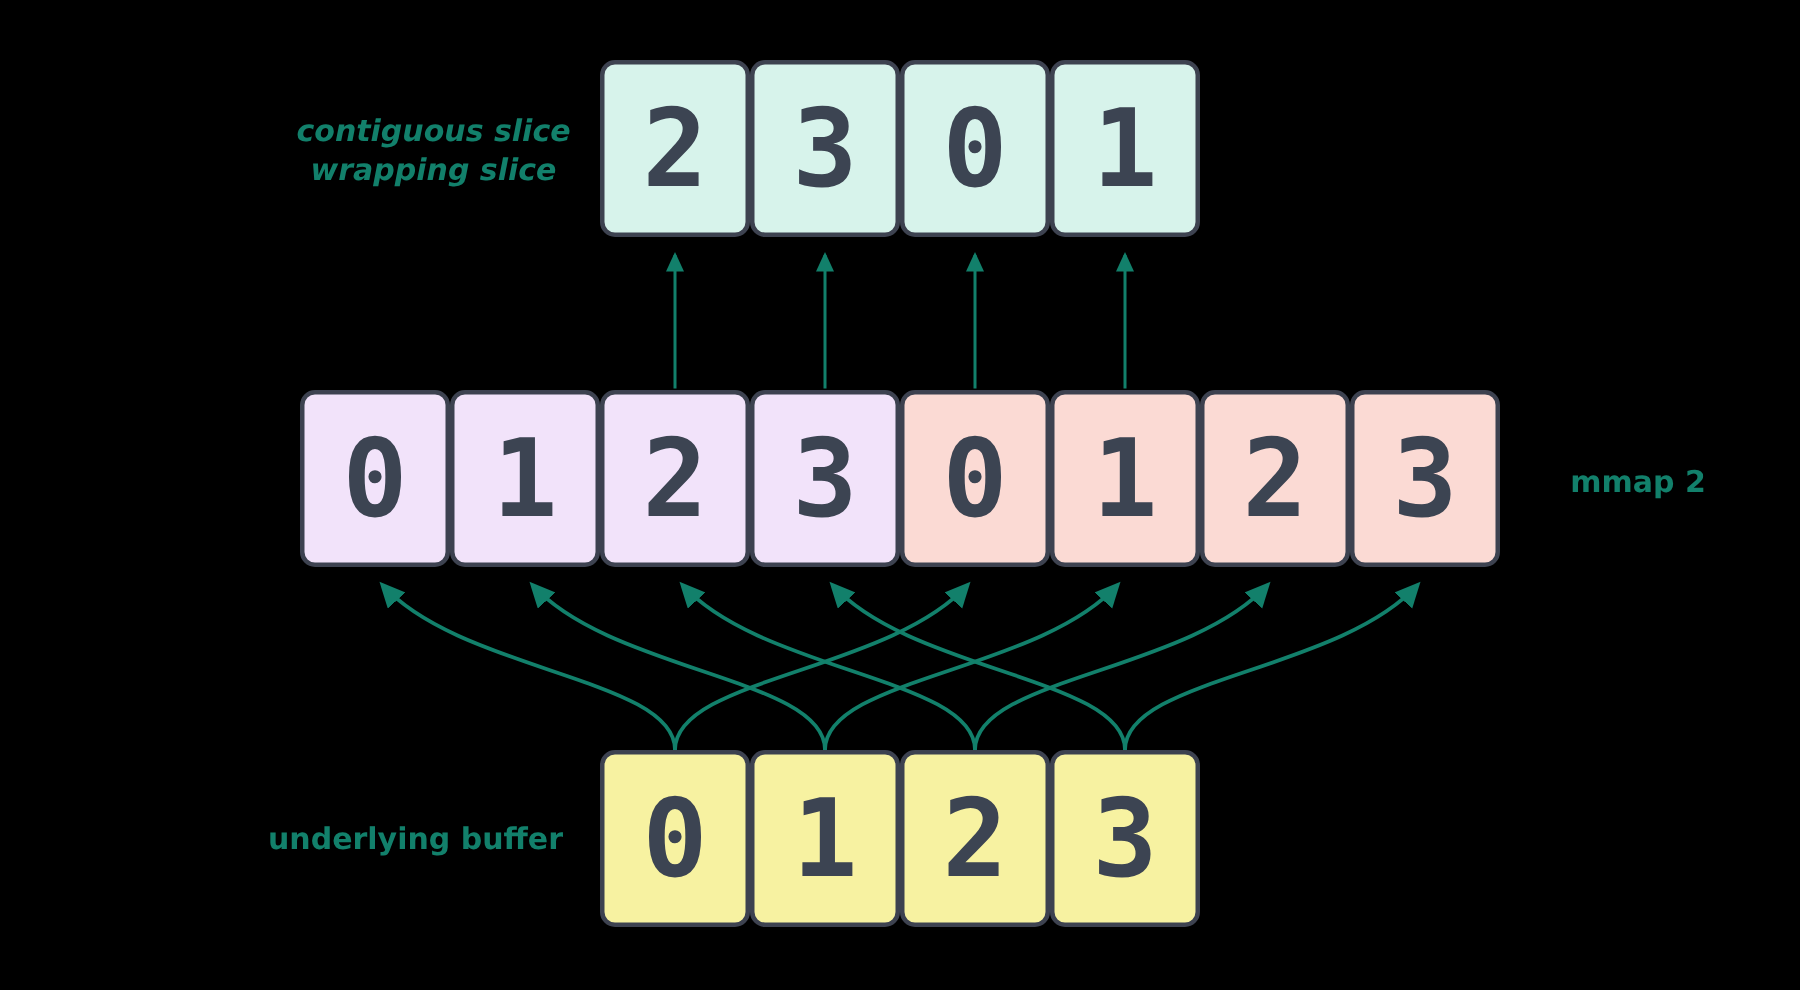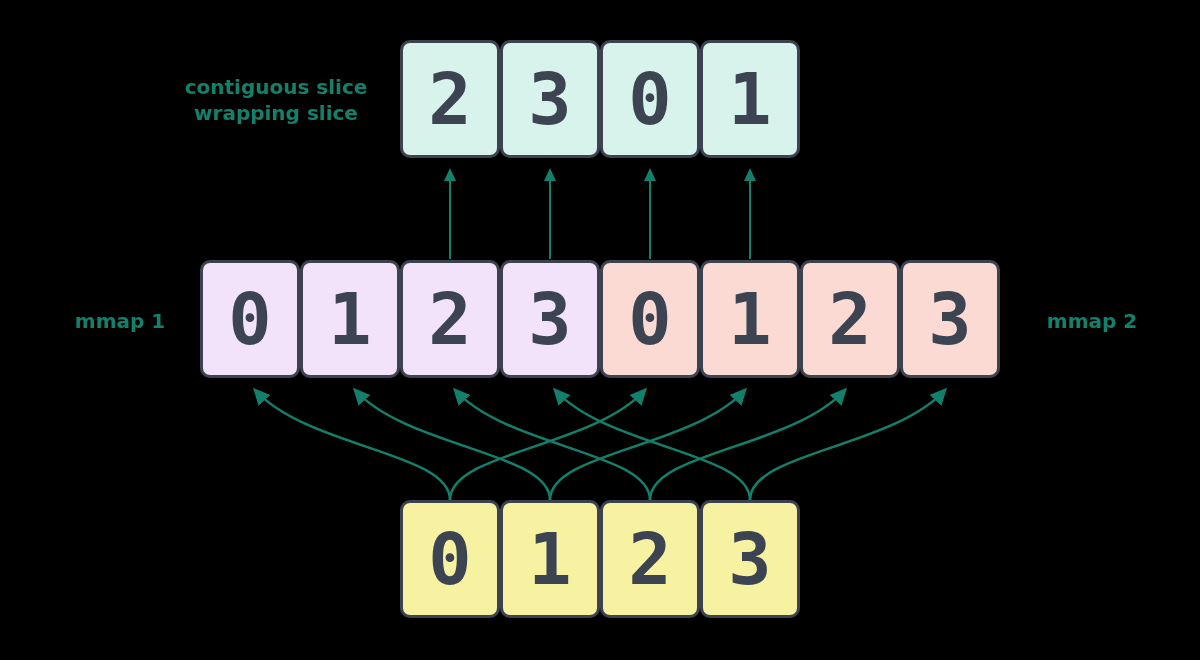--- a/index.html
+++ b/index.html
@@ -85,7 +85,7 @@
       </g>
   </svg>
 
-  <div class="lbl" style="left: 176px; top: 74px; width: 200px;">
+  <div class="lbl" style="left: 189px; top: 74px; width: 200px; font-style: italic;">
     <div>contiguous slice</div>
     <div>wrapping slice</div>
   </div>

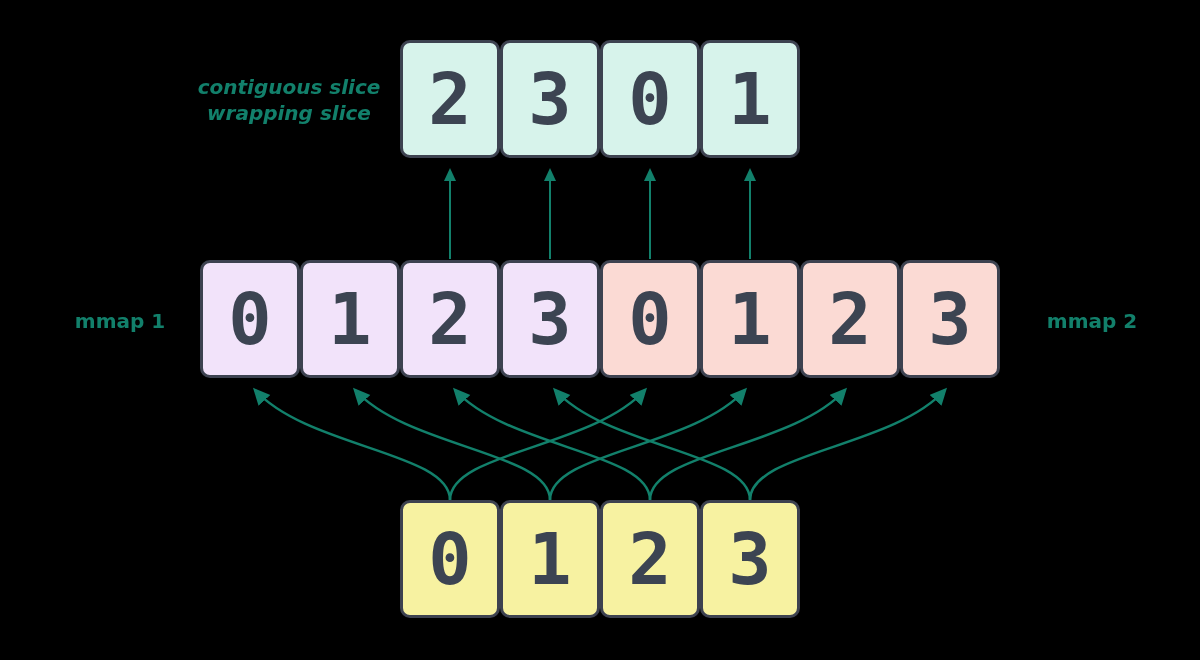--- a/index.html
+++ b/index.html
@@ -90,7 +90,6 @@
     <div>wrapping slice</div>
   </div>
 
-  <div class="lbl" style="left: 45px; top: 308px; width: 150px;">mmap 1</div>
 
   <div class="lbl" style="left: 1032px; top: 308px; width: 120px;">mmap 2</div>
 

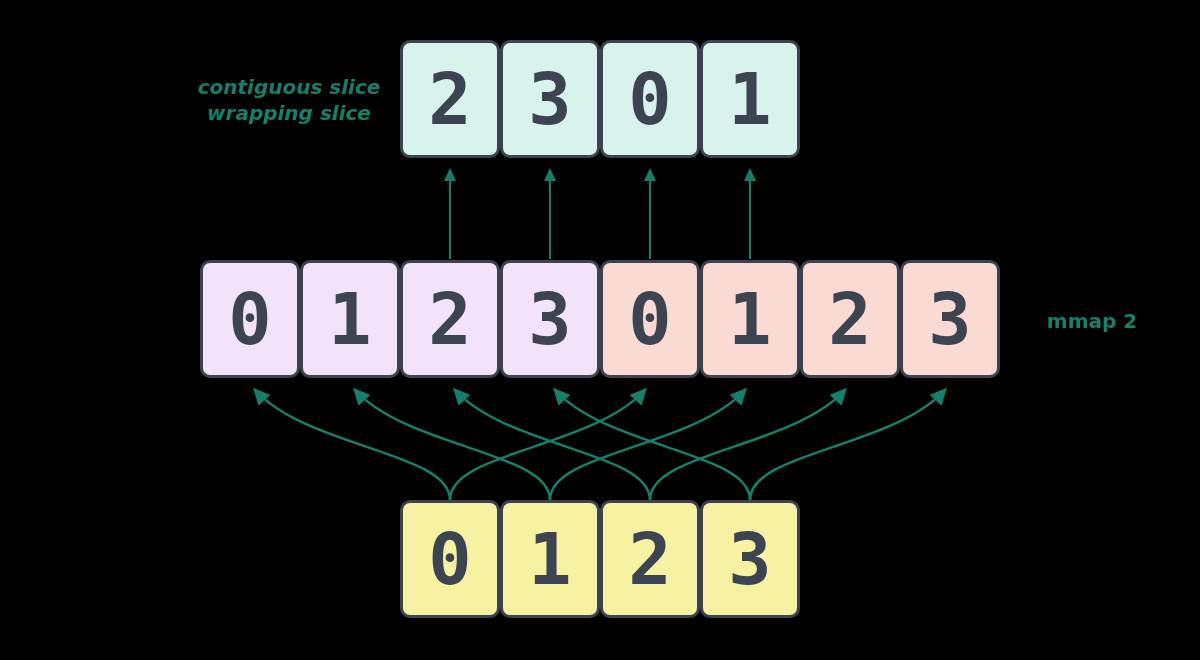--- a/index.html
+++ b/index.html
@@ -93,6 +93,7 @@
 
   <div class="lbl" style="left: 1032px; top: 308px; width: 120px;">mmap 2</div>
 
+  <div class="lbl" style="left: 177px; top: 546px; width: 200px;">underlying buffer</div>
 
   <div class="row" style="left: 400px; top: 40px;">
     <div class="cell mint">2</div>

